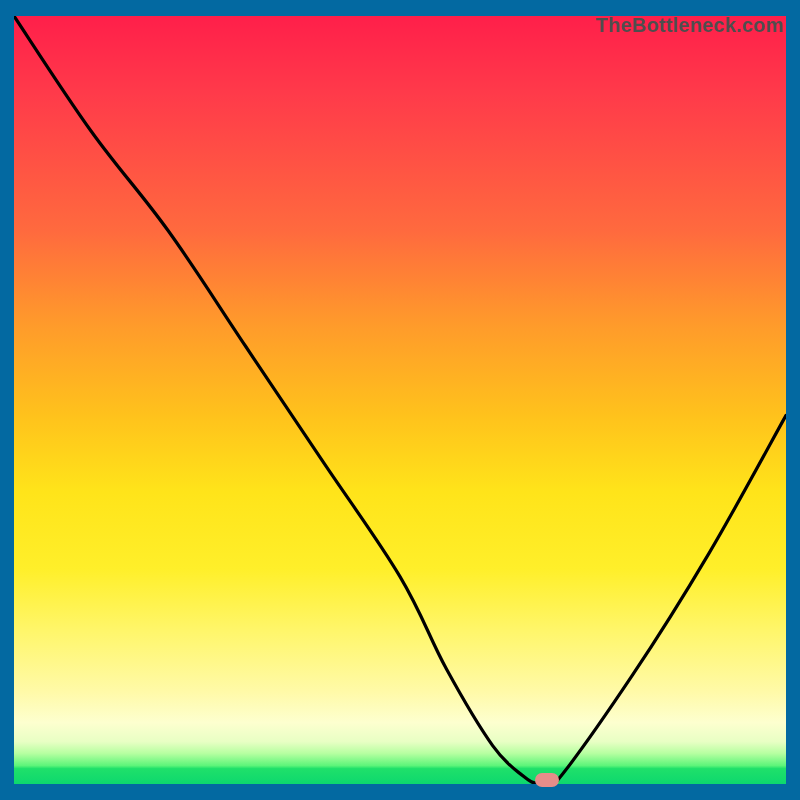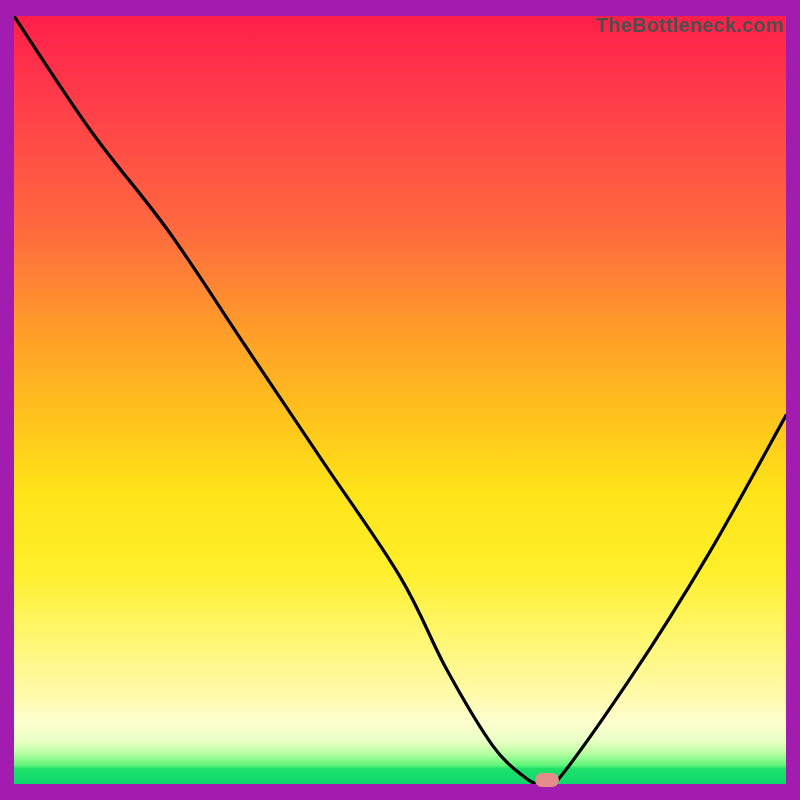--- a/index.html
+++ b/index.html
@@ -15,7 +15,7 @@
     position: relative;
     width: 800px;
     height: 800px;
-    background: #a21caf;
+    background: #0369a1;
   }
   .plot-area {
     position: absolute;

